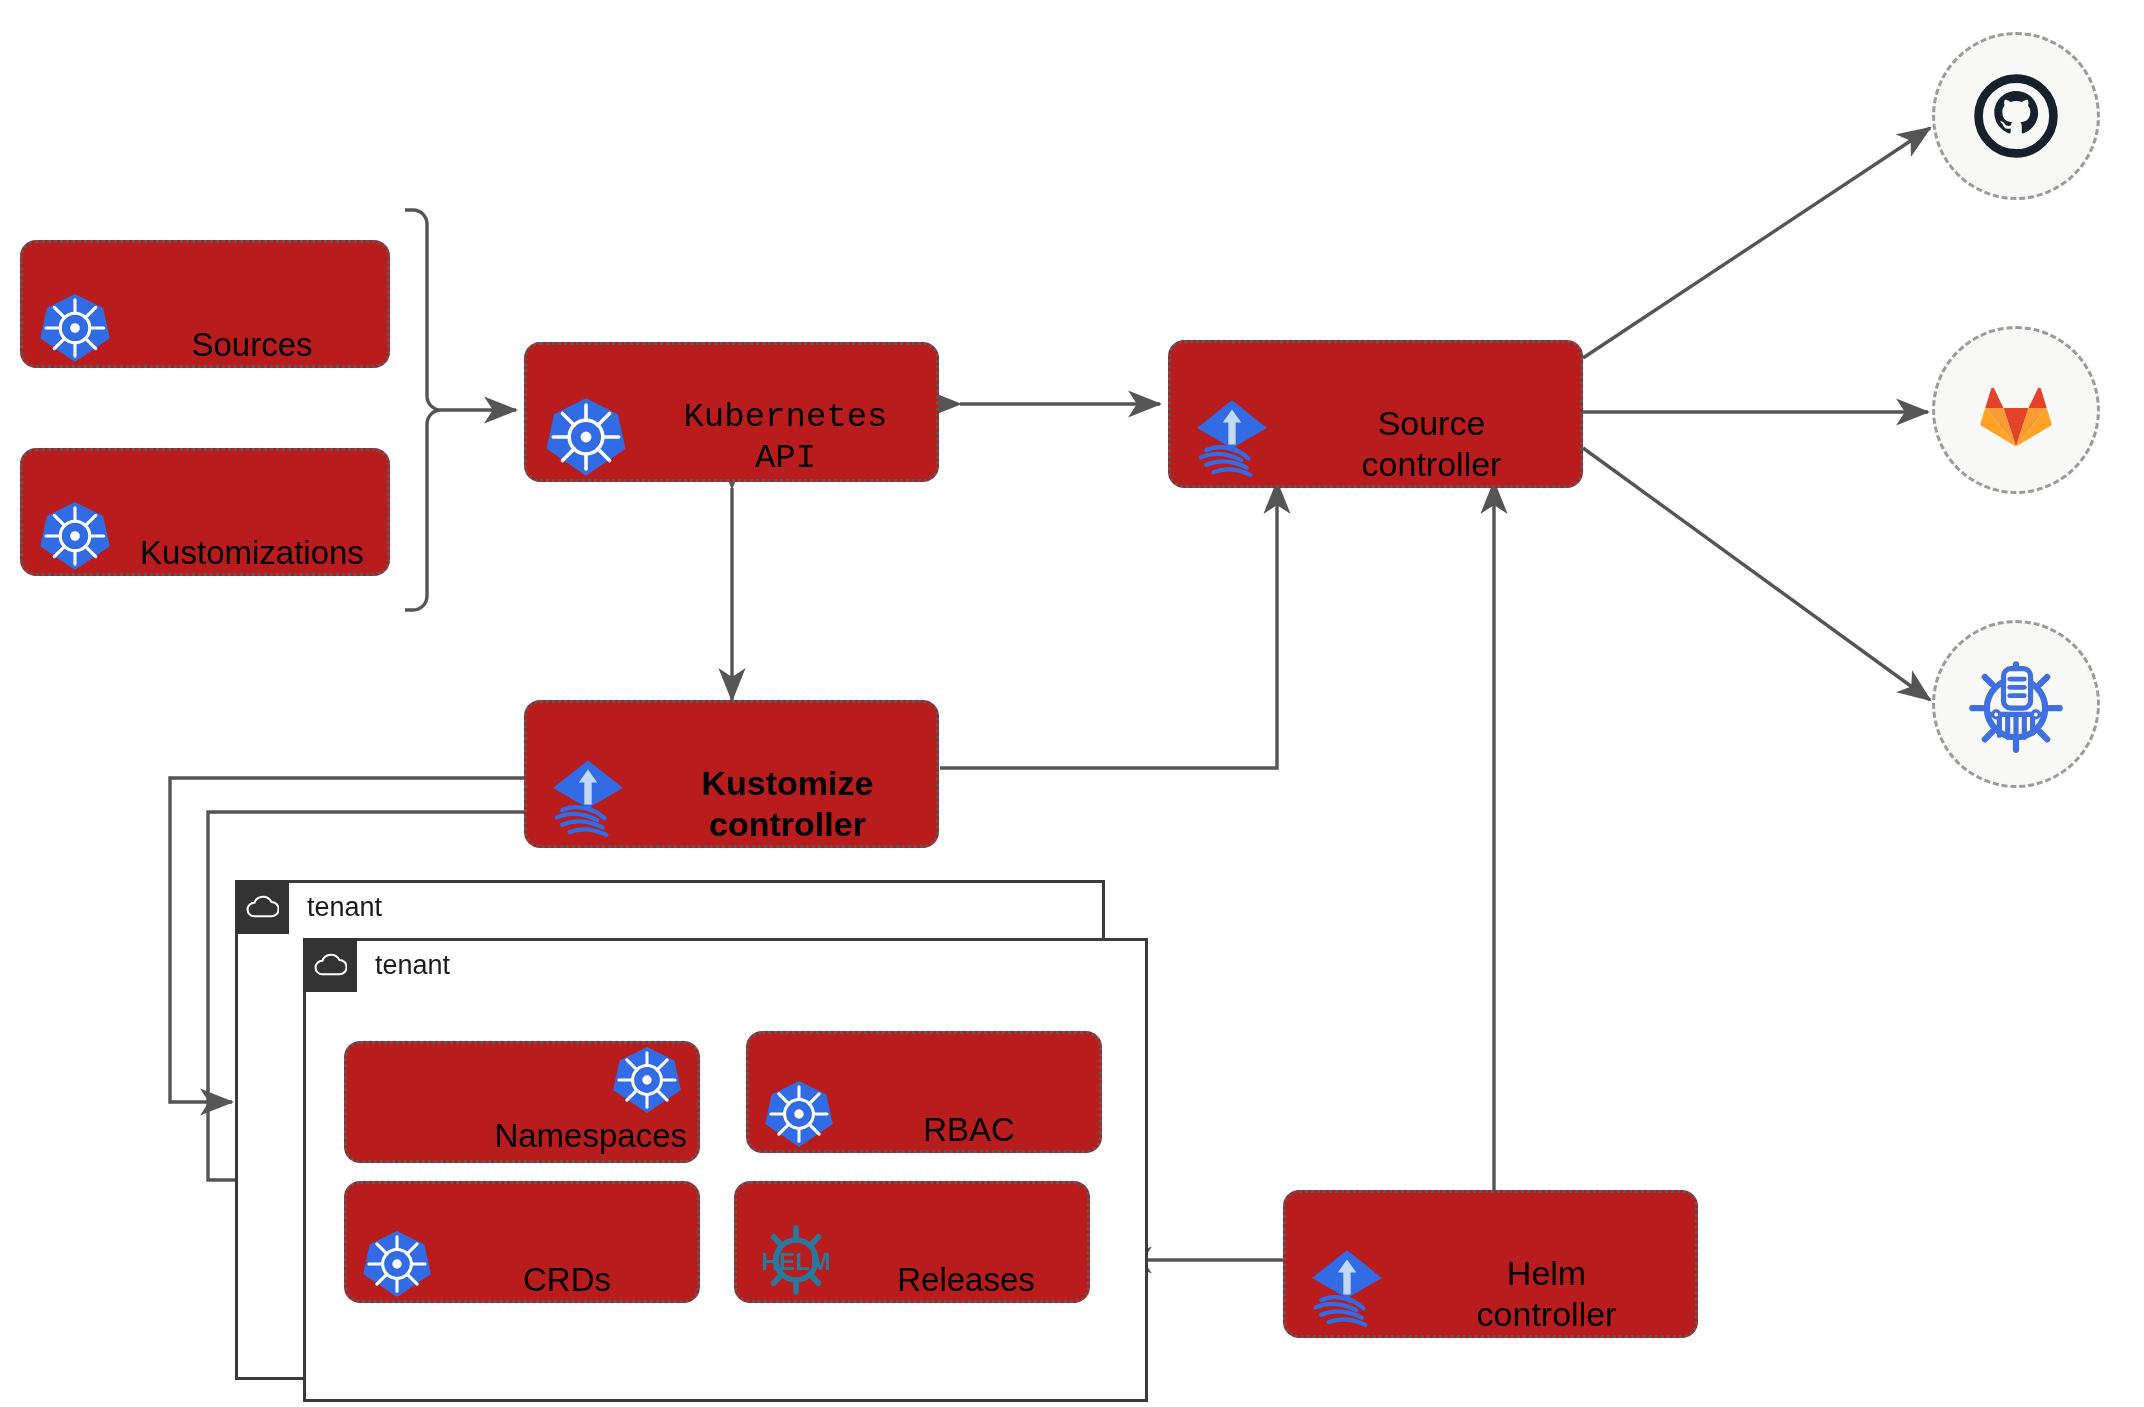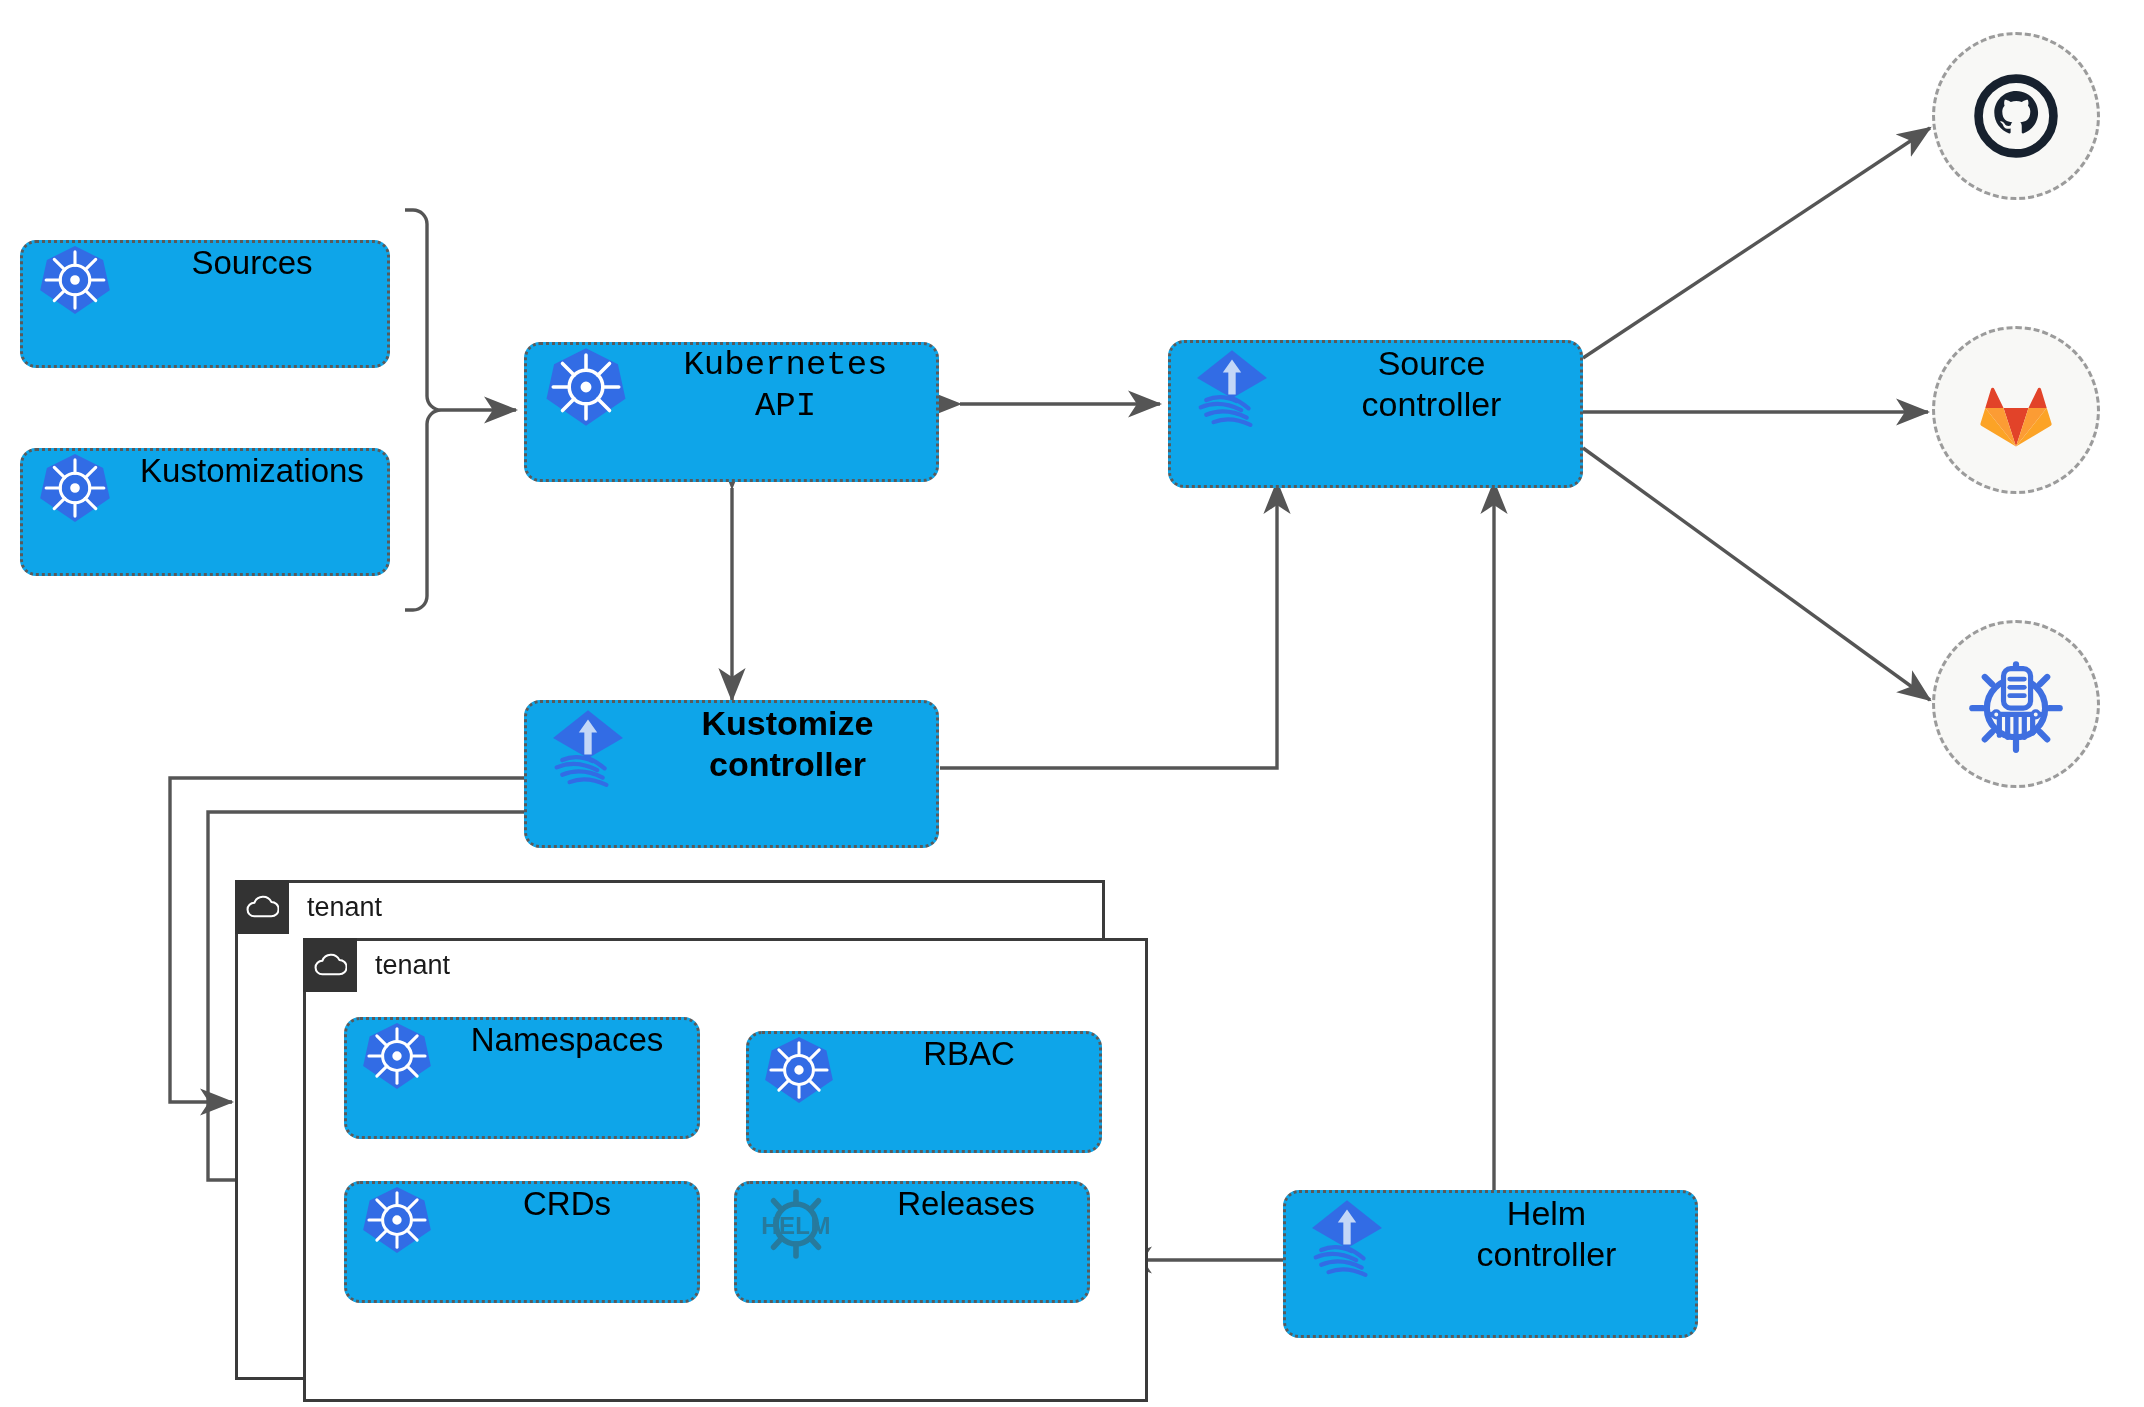--- a/index.html
+++ b/index.html
@@ -11,11 +11,11 @@
   .card{
     position:absolute;
     box-sizing:border-box;
-    background:#0ea5e9;
+    background:#b91c1c;
     border:3px dotted #5a5a5a;
     border-radius:16px;
     display:flex;
-    align-items:flex-start;
+    align-items:flex-end;
   }
   .card .ico{flex:0 0 auto;display:flex;align-items:center;justify-content:center;}
   .card .lbl{

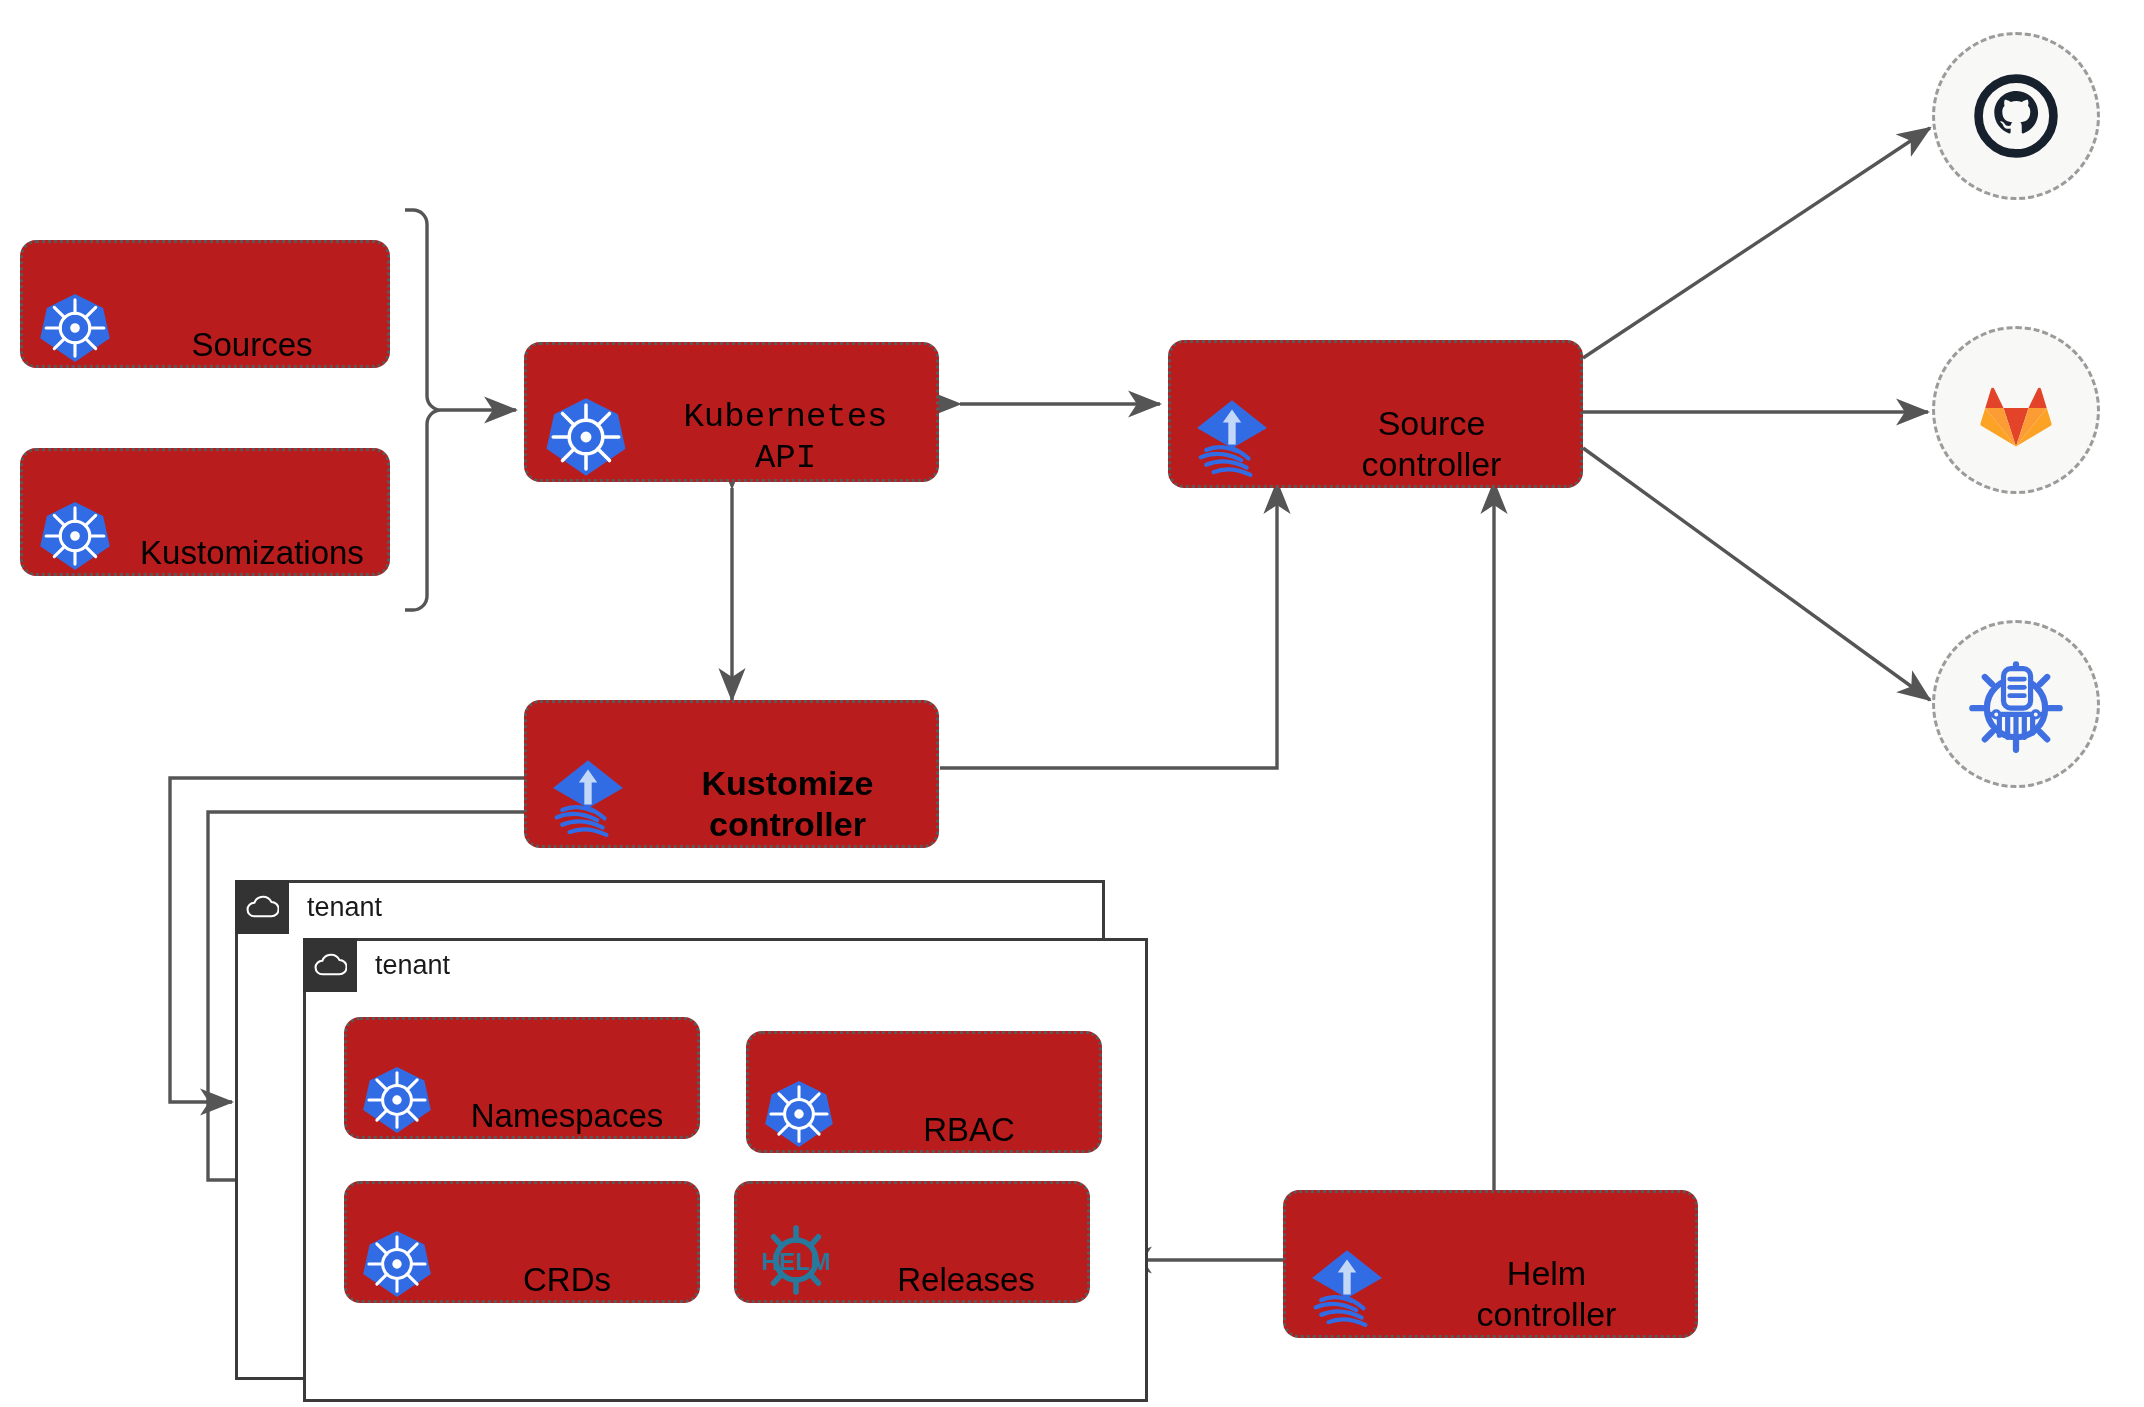--- a/index.html
+++ b/index.html
@@ -330,7 +330,7 @@
       <span class="tname">tenant</span>
     </div>
 
-    <div class="card" style="left:38px;top:76px;width:356px;height:122px;">
+    <div class="card" style="left:38px;top:100px;width:356px;height:122px;flex-direction:column;">
       <span class="ico" style="width:100px;">
         <svg width="72" height="72" viewBox="0 0 100 100">
           <polygon points="50,4 88,23 97,64 50,96 3,64 12,23" fill="#326ce5"></polygon>

